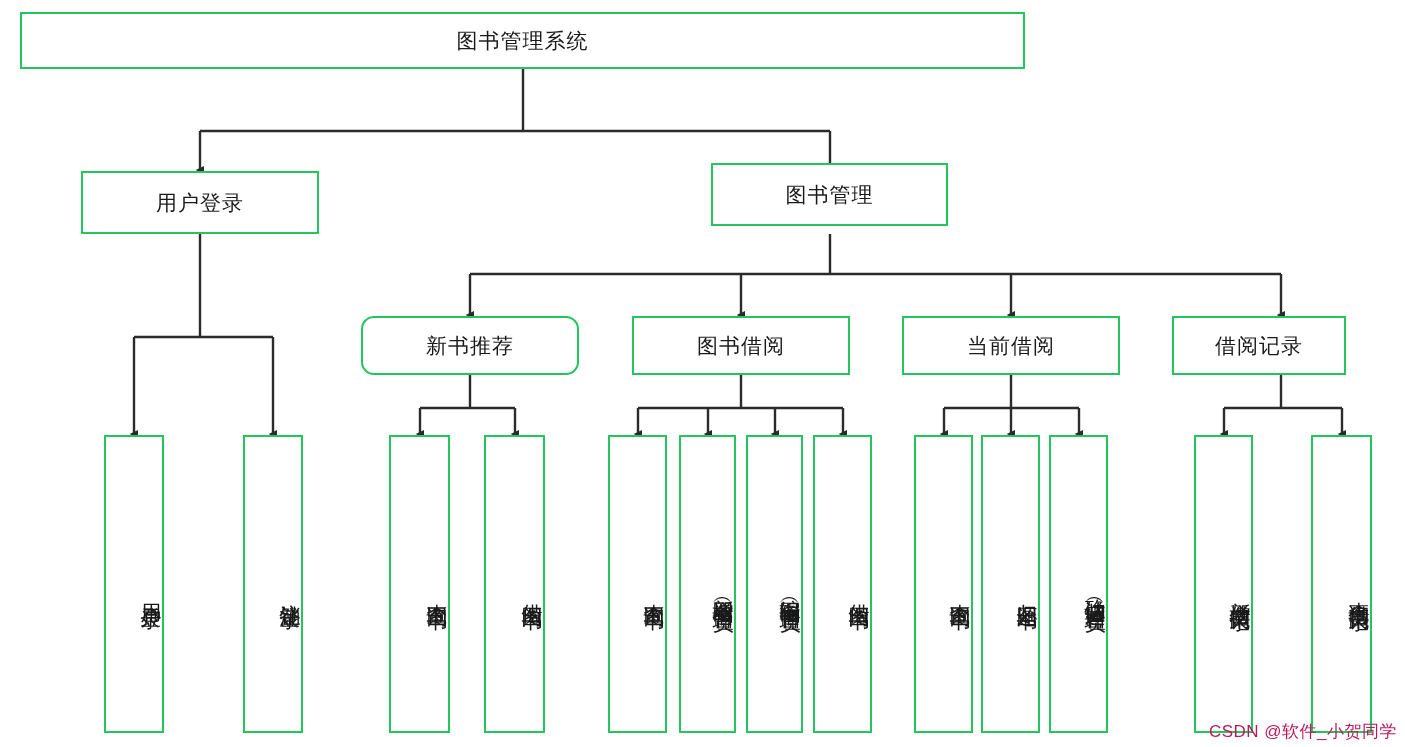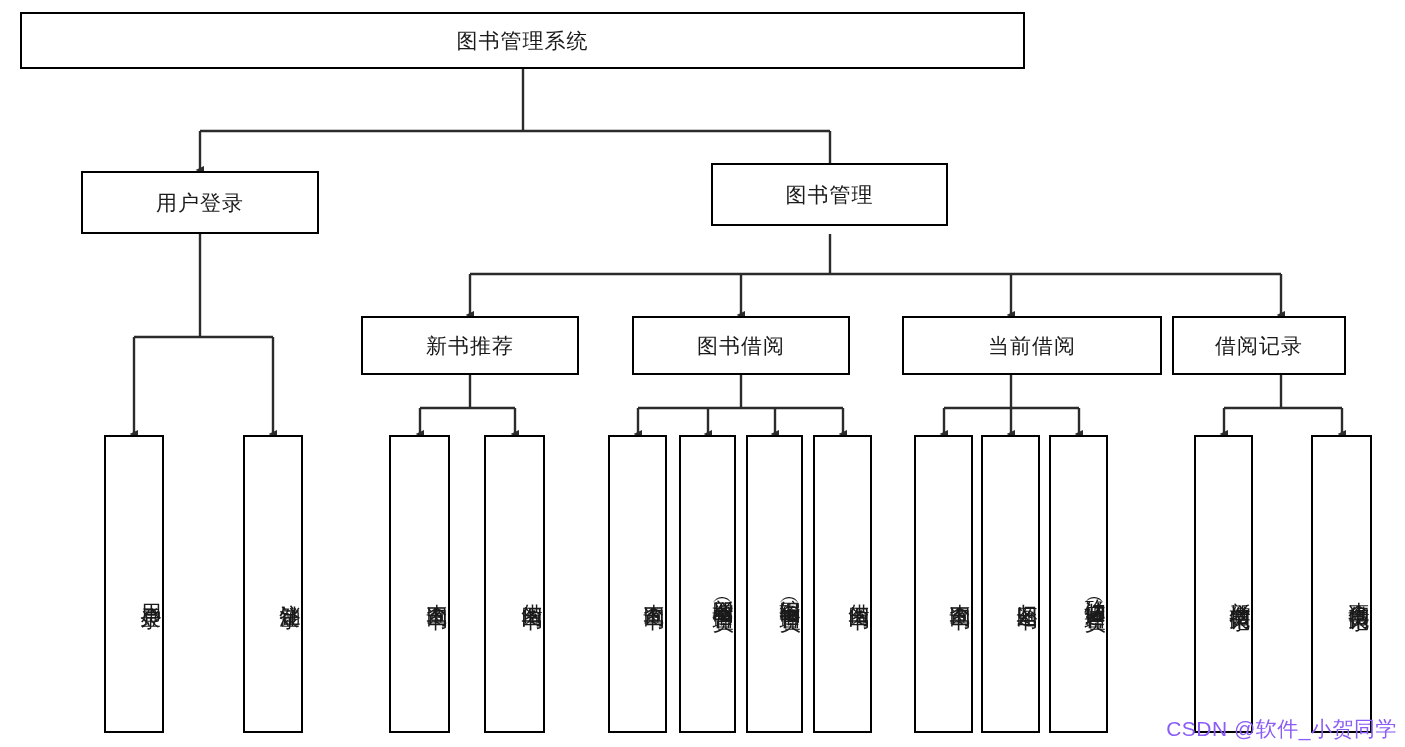--- a/index.html
+++ b/index.html
@@ -29,7 +29,7 @@
     position: absolute;
     box-sizing: border-box;
     background: #ffffff;
-    border: 2px solid #000000;
+    border: 2px solid #22c55e;
     display: flex;
     align-items: center;
     justify-content: center;

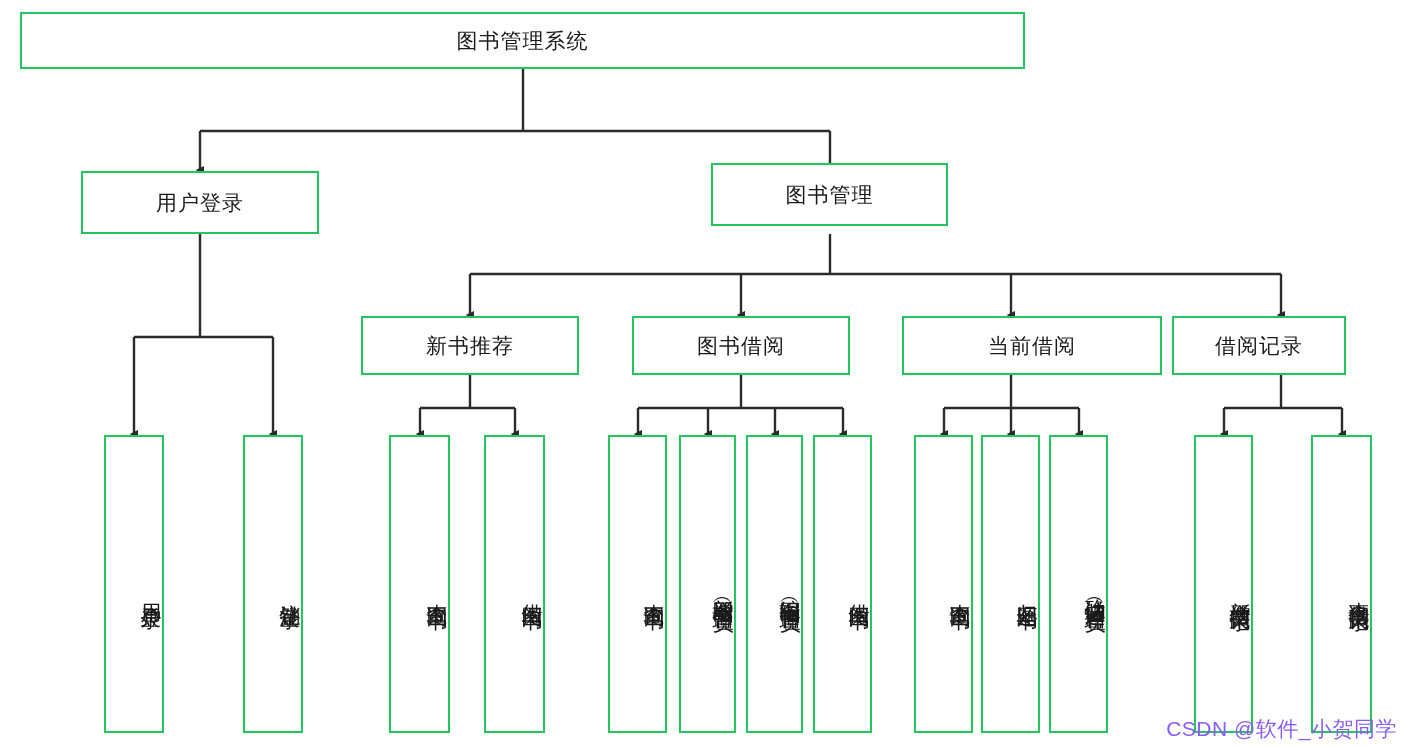--- a/index.html
+++ b/index.html
@@ -125,7 +125,7 @@
       <div class="node horiz" style="left: 711px; top: 163px; width: 237px; height: 63px;">
         <span>图书管理</span>
       </div>
-      <div class="node horiz" style="left: 361px; top: 316px; width: 218px; height: 59px;">
+      <div class="node horiz" style="left: 361px; top: 316px; width: 218px; height: 59px; border-radius: 13px;">
         <span>新书推荐</span>
       </div>
       <div class="node horiz" style="left: 632px; top: 316px; width: 218px; height: 59px;">

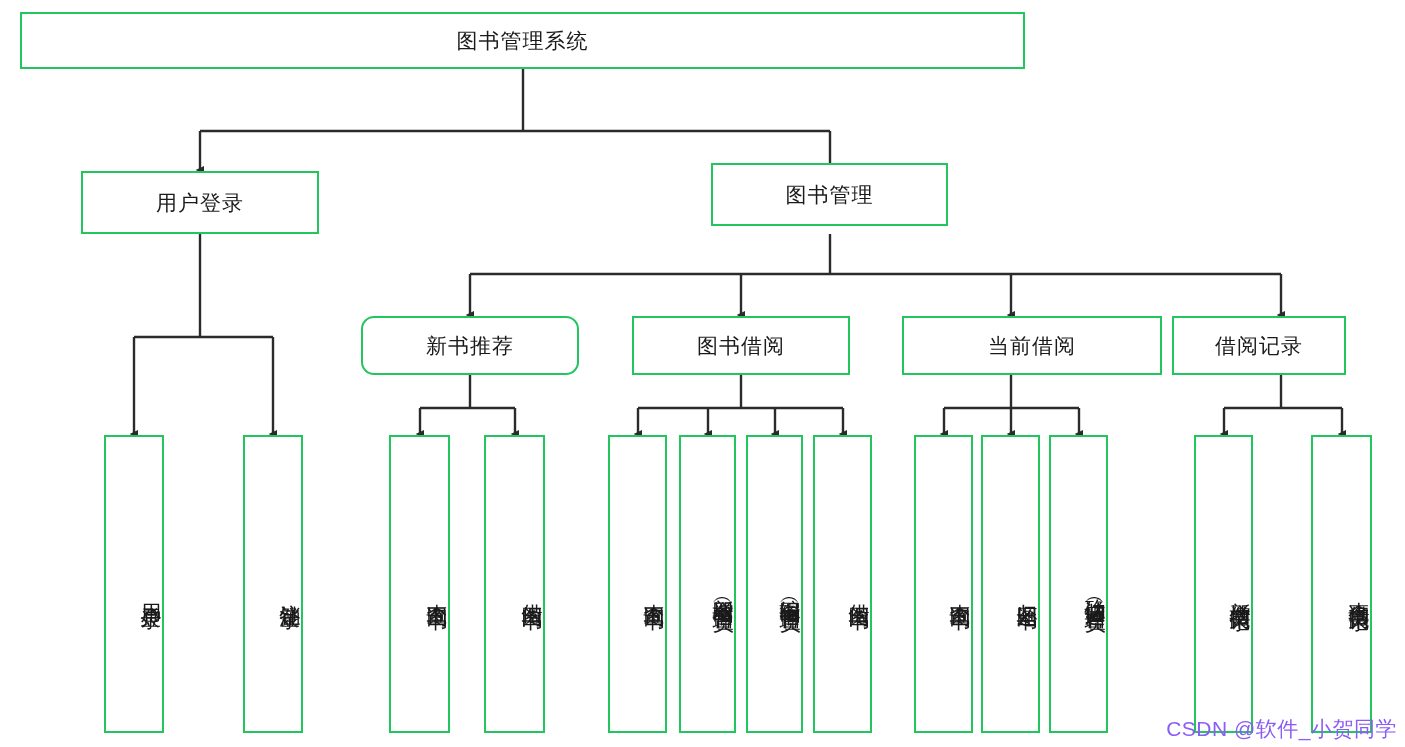--- a/index.html
+++ b/index.html
@@ -131,7 +131,7 @@
       <div class="node horiz" style="left: 632px; top: 316px; width: 218px; height: 59px;">
         <span>图书借阅</span>
       </div>
-      <div class="node horiz" style="left: 902px; top: 316px; width: 260px; height: 59px;">
+      <div class="node horiz" style="left: 902px; top: 316px; width: 218px; height: 59px;">
         <span>当前借阅</span>
       </div>
       <div class="node horiz" style="left: 1172px; top: 316px; width: 174px; height: 59px;">

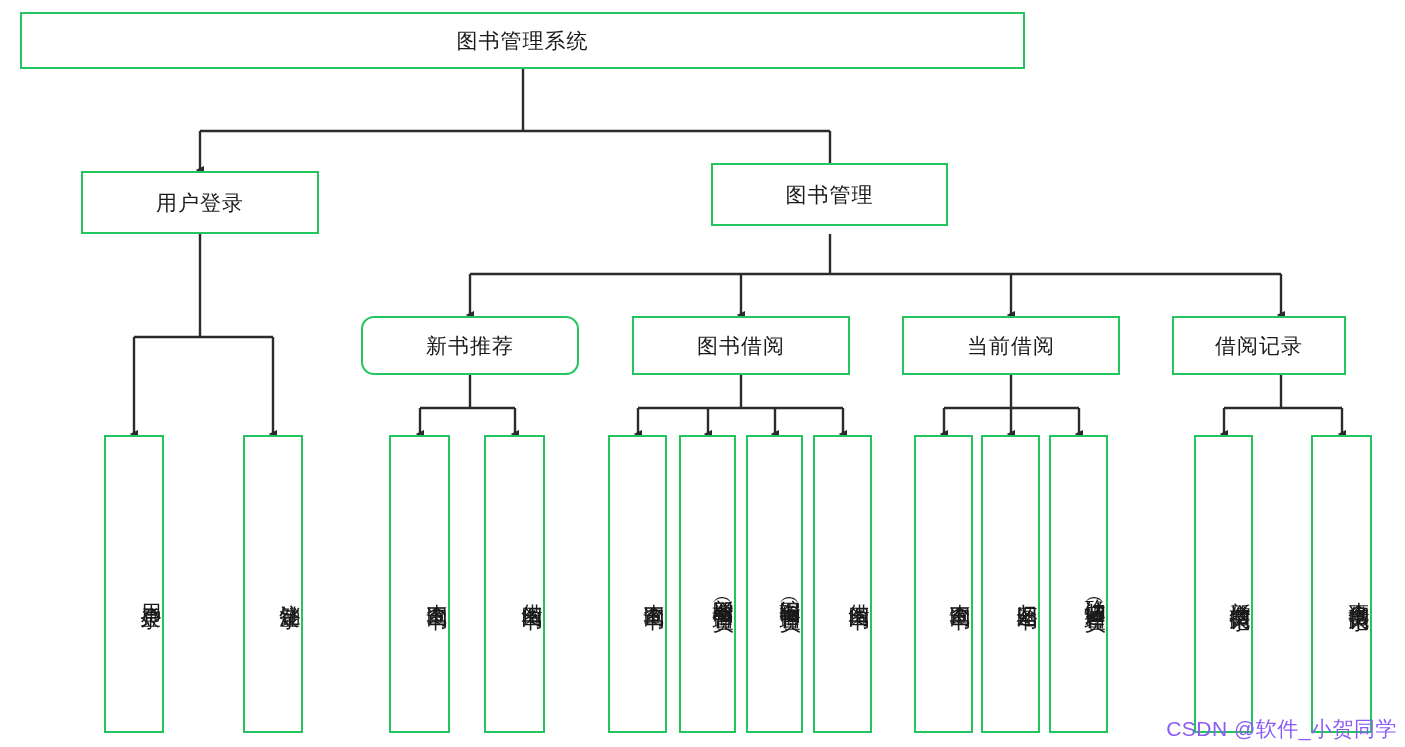--- a/index.html
+++ b/index.html
@@ -59,8 +59,8 @@
     position: absolute;
     right: 8px;
     bottom: 4px;
-    font-size: 21px;
-    color: #8b5cf6;
+    font-size: 17px;
+    color: #be185d;
     letter-spacing: 0.5px;
     z-index: 5;
     user-select: none;

